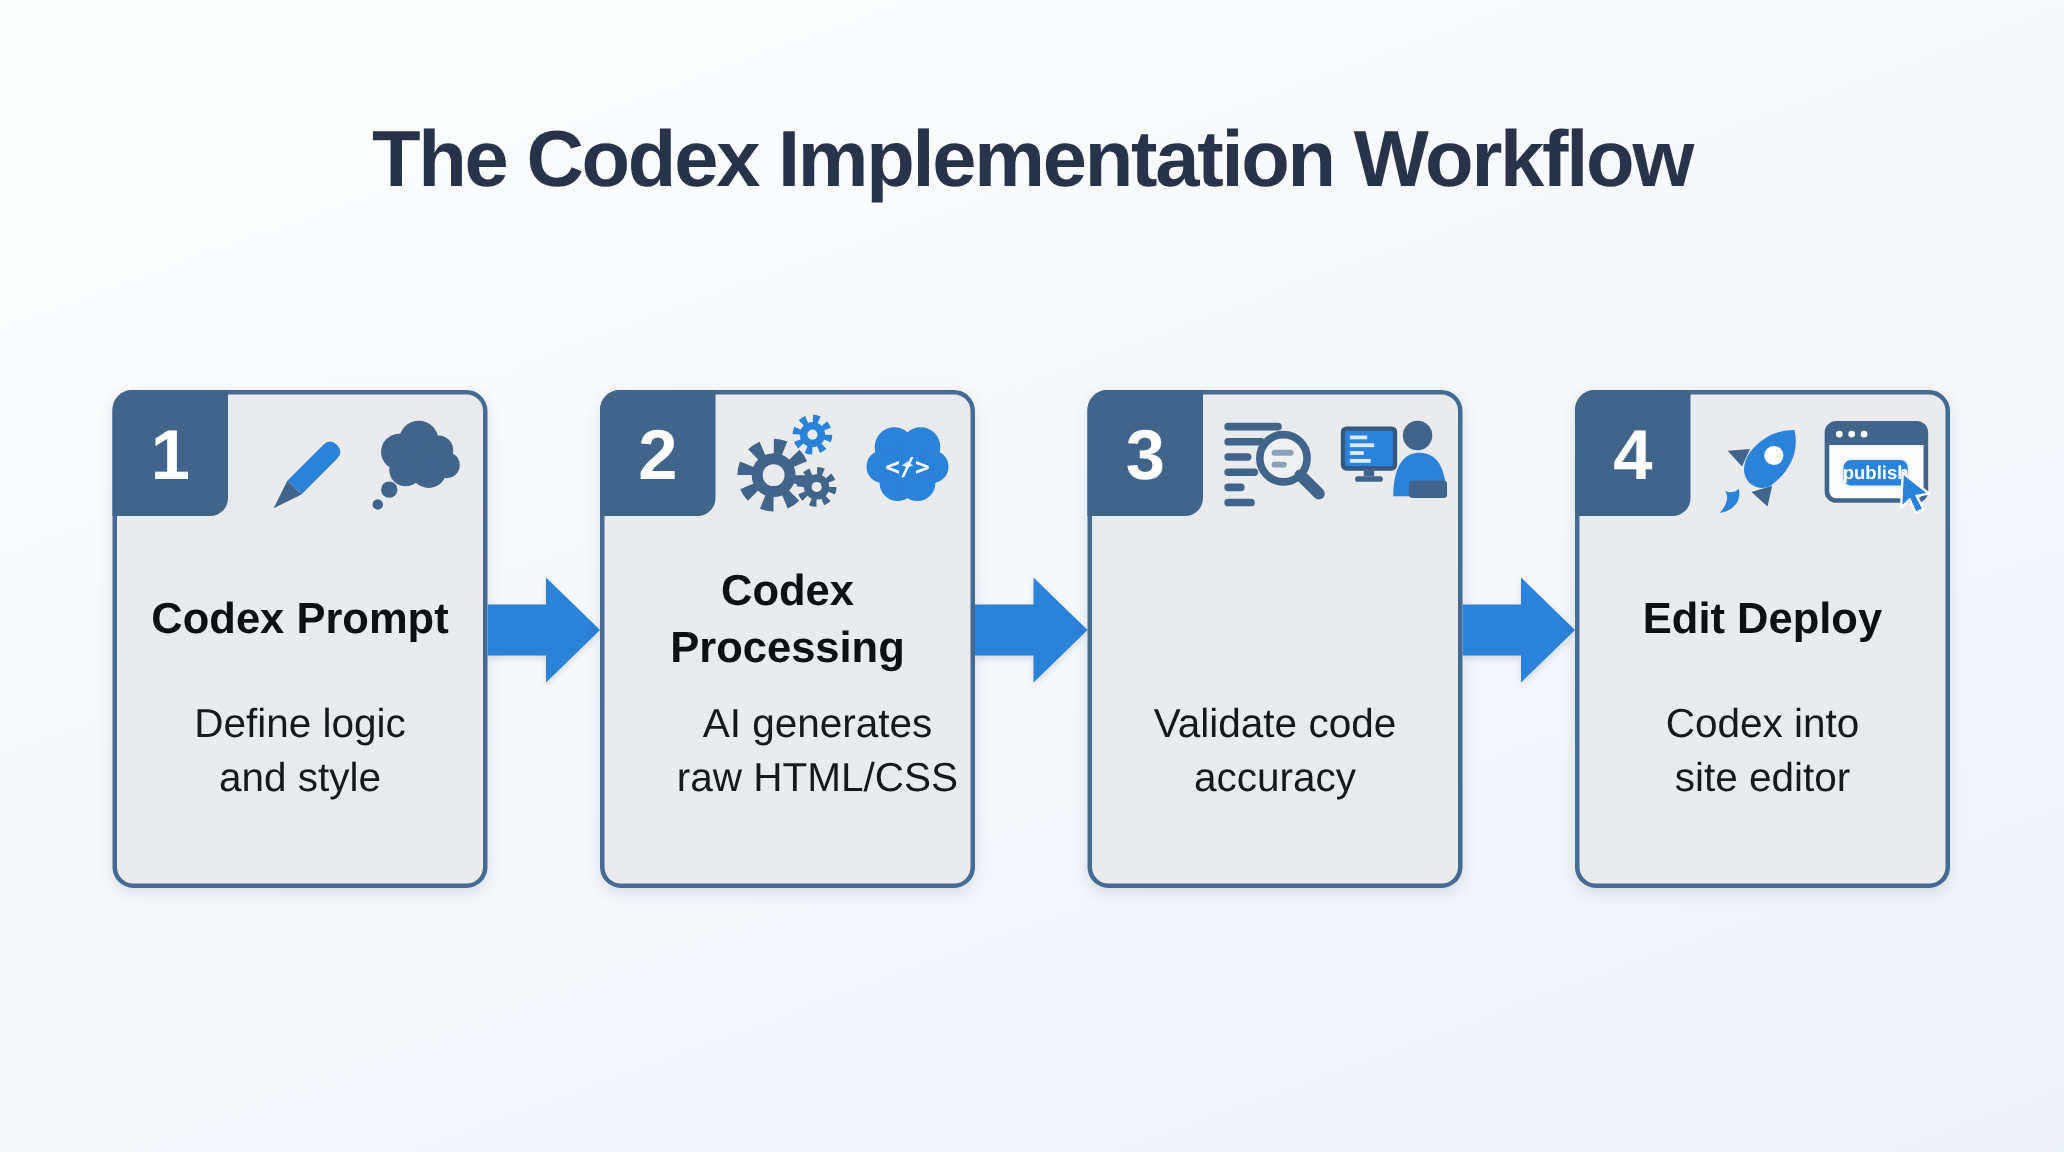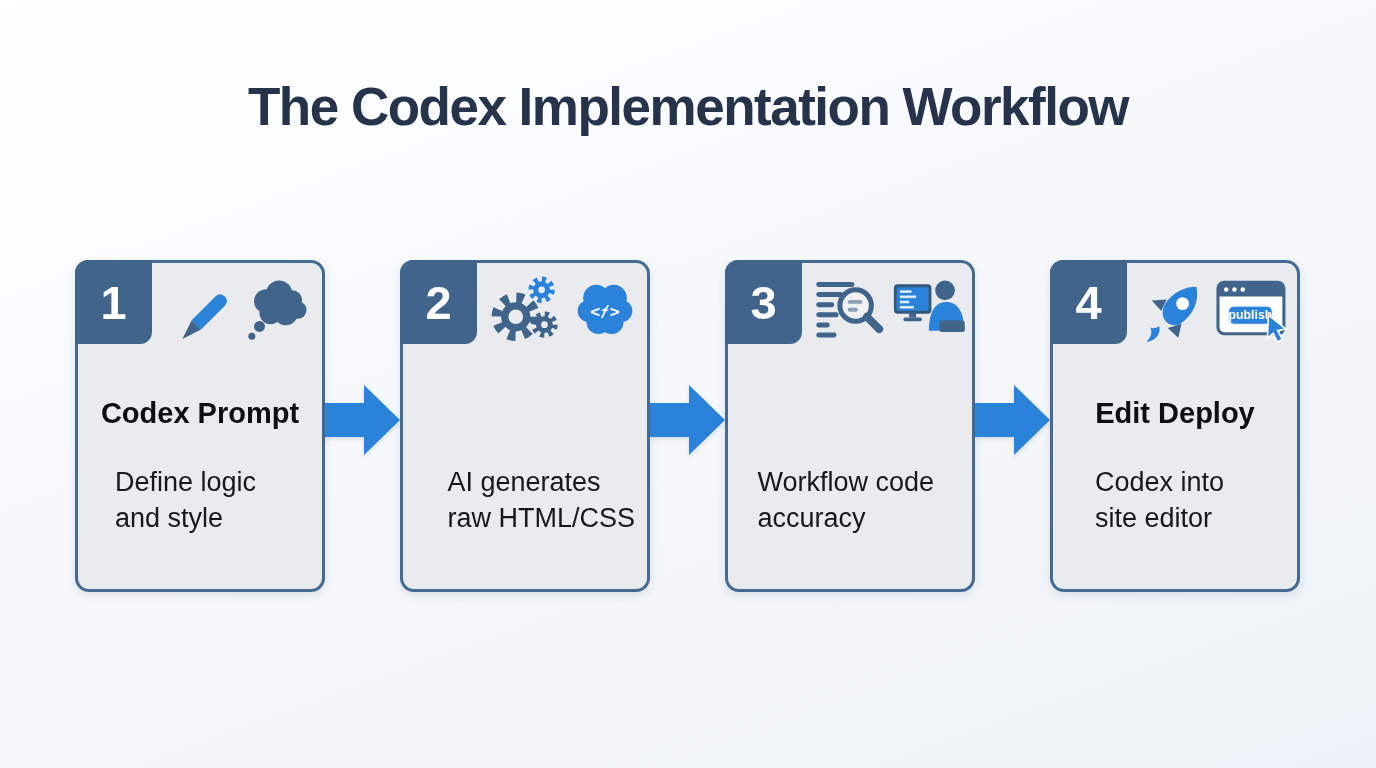--- a/index.html
+++ b/index.html
@@ -130,6 +130,9 @@
           <text x="32" y="38" text-anchor="middle" font-family="DejaVu Sans Mono, monospace" font-size="15" font-weight="bold" fill="#ffffff">&lt;/&gt;</text>
         </svg>
       </div>
+      <div class="title-wrap">
+          <h2 class="card-title">Codex Processing</h2>
+        </div>
       <div class="desc-wrap">
           <p class="card-desc">AI generates raw HTML/CSS</p>
         </div>

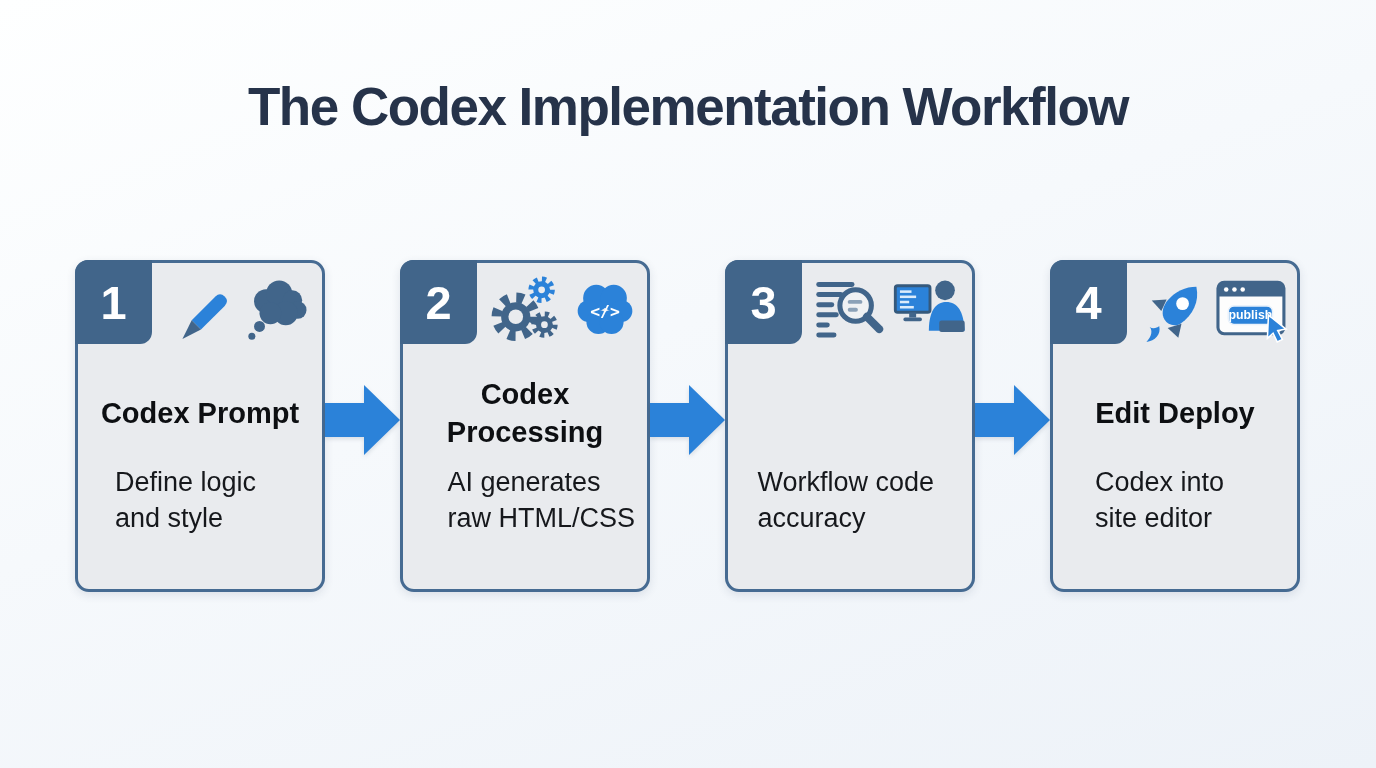--- a/index.html
+++ b/index.html
@@ -43,7 +43,7 @@
     position:absolute;top:202px;left:0;width:100%;height:96px;
     display:flex;align-items:flex-start;justify-content:center;
   }
-  .card-desc{margin:0;font-size:27px;color:#16181c;text-align:left;line-height:1.32;}
+  .card-desc{margin:0;font-size:27px;color:#16181c;text-align:center;line-height:1.32;}
   .c1 .card-desc{max-width:170px;}
   .c2 .card-desc{max-width:195px;margin-left:40px;}
   .c3 .card-desc{max-width:185px;}

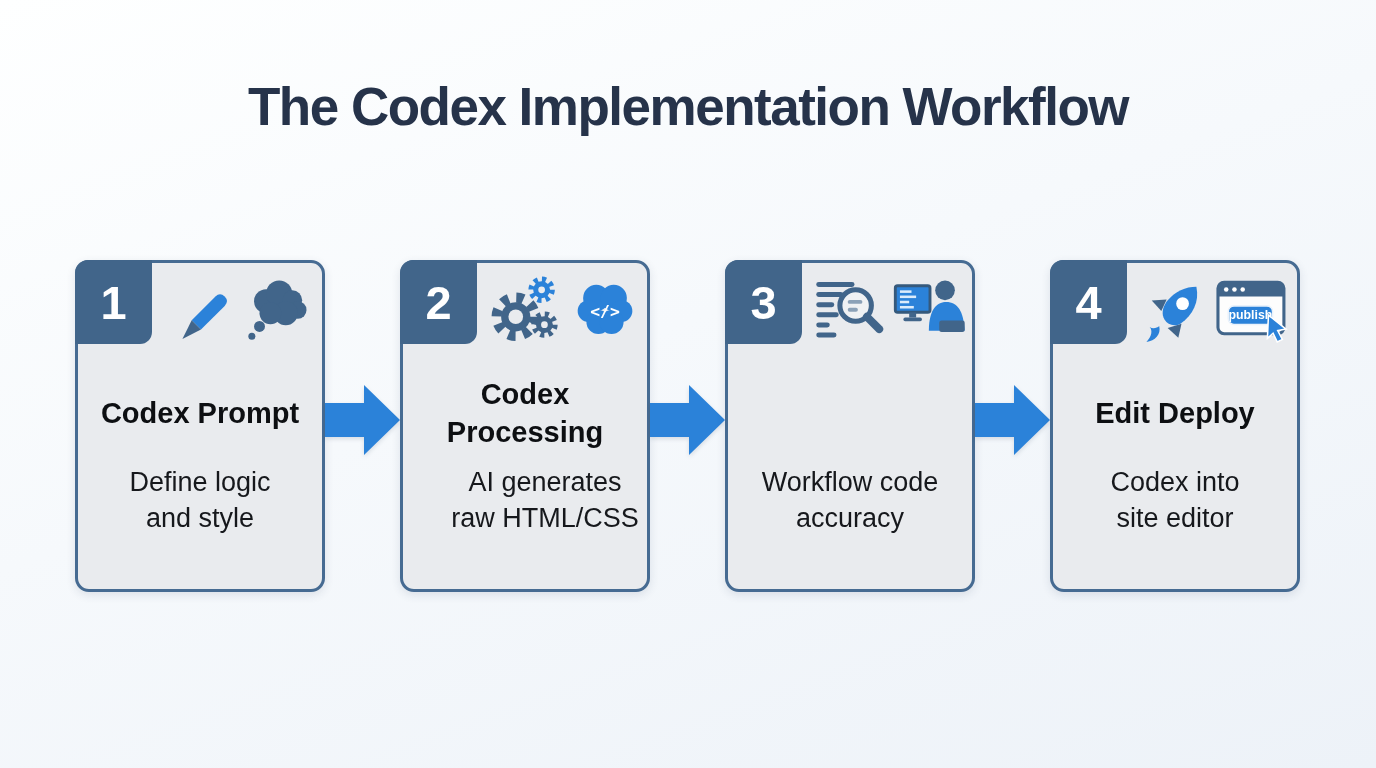--- a/index.html
+++ b/index.html
@@ -179,7 +179,7 @@
         </svg>
       </div>
       <div class="desc-wrap">
-          <p class="card-desc">Workflow code accuracy</p>
+          <p class="card-desc">Validate code accuracy</p>
         </div>
     </div>
 

